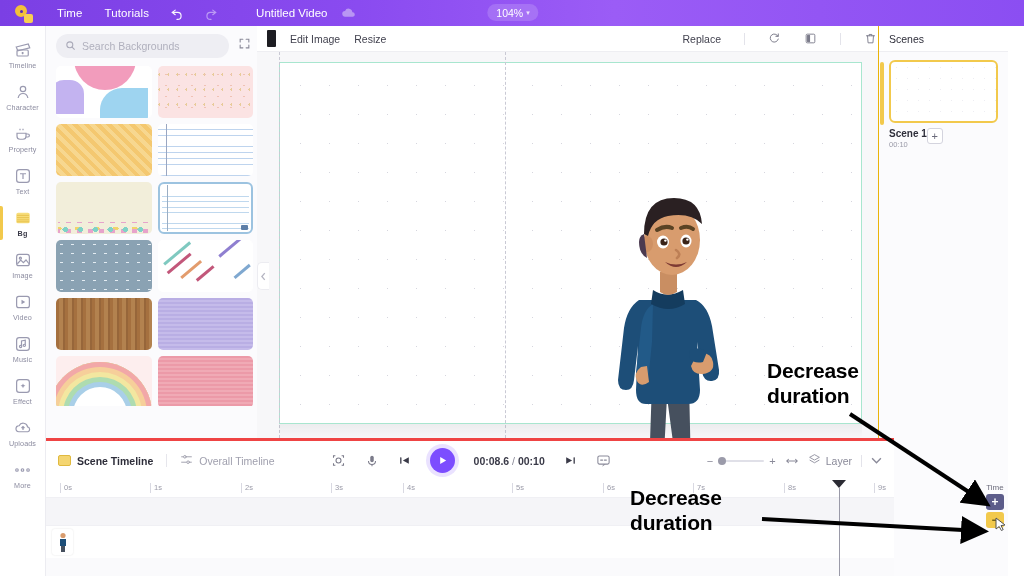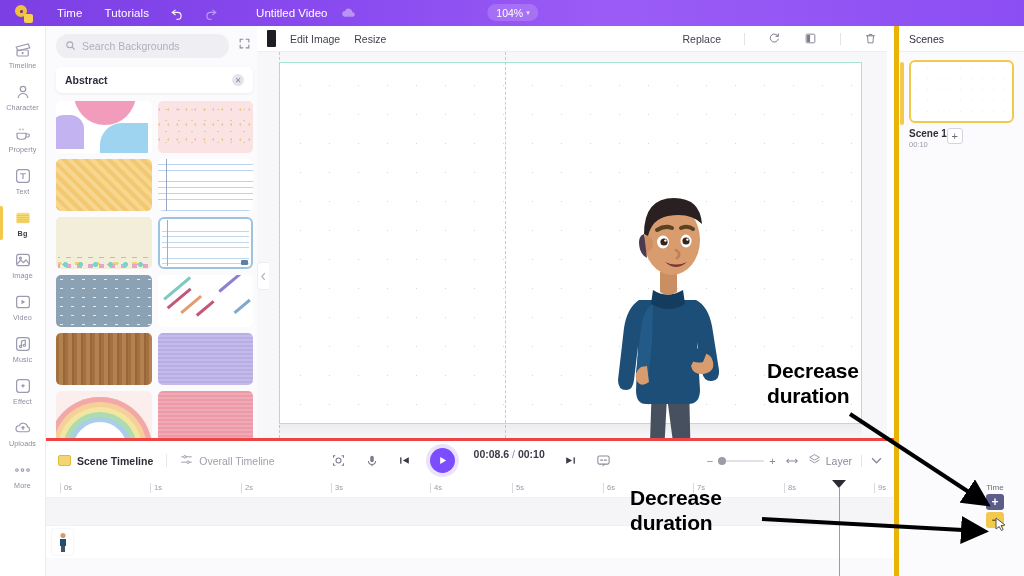--- a/index.html
+++ b/index.html
@@ -141,8 +141,8 @@
 
   
   .scenes {
-    position: absolute; top: 26px; right: 0; width: 130px; height: 550px;
-    background: #fbfbfd; border-left: 5px solid #eab308;
+    position: absolute; top: 26px; right: 16px; width: 130px; height: 550px;
+    background: #fbfbfd; border-left: 1px solid #eab308;
   }
   .scenes-hd {
     height: 26px; display: flex; align-items: center; padding: 0 10px;

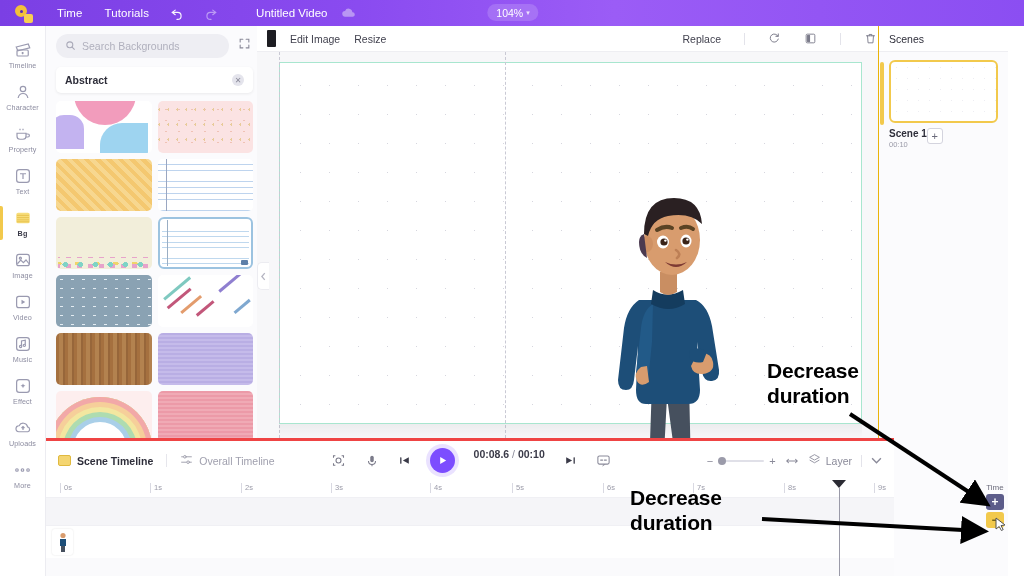--- a/index.html
+++ b/index.html
@@ -400,10 +400,6 @@
       </div>
     </div>
 
-    <div class="cat-tag">
-      <span class="nm">Abstract</span>
-      <span class="x">✕</span>
-    </div>
 
     <div class="thumb-grid">
       <div class="thumb" style="background:#fff;position:relative;overflow:hidden">

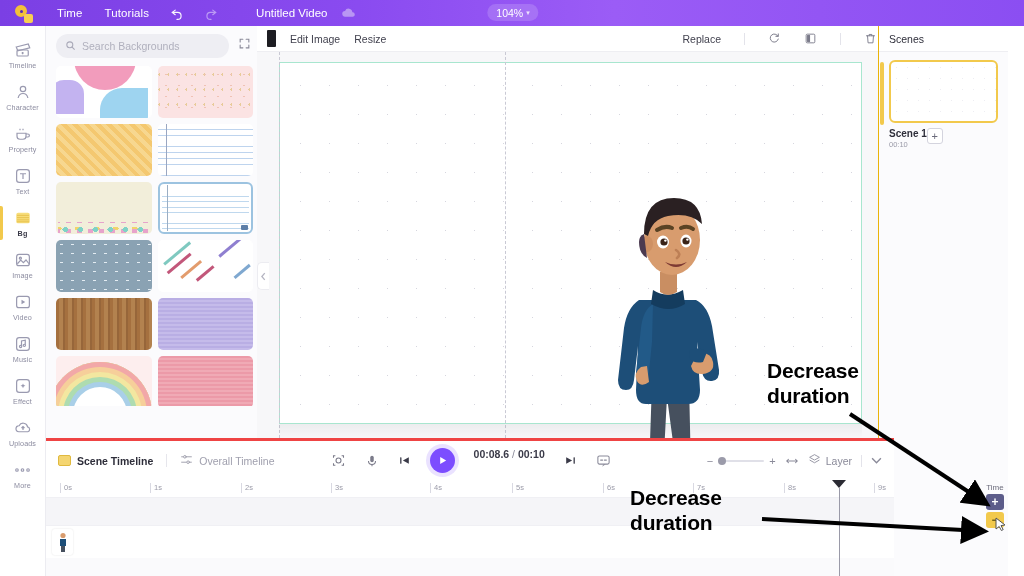--- a/index.html
+++ b/index.html
@@ -176,7 +176,7 @@
   .tl-tab.inactive .t { color: #a0a0ae; font-weight: 400; }
   .sq-ic { width: 13px; height: 11px; background: #f4d571; border: 1px solid #e0b93f; border-radius: 2px; }
   .vdiv { width: 1px; height: 13px; background: #e6e6ec; margin: 0 13px; }
-  .tl-mid { margin-left: 56px; display: flex; gap: 19px; }
+  .tl-mid { margin-left: 56px; display: flex; align-items: center; gap: 19px; }
   .mic-ic, .rec-ic, .cap-ic, .skipb-ic, .skipf-ic { cursor: pointer; display:flex; align-items:center; }
   .play-btn {
     width: 25px; height: 25px; border-radius: 50%;

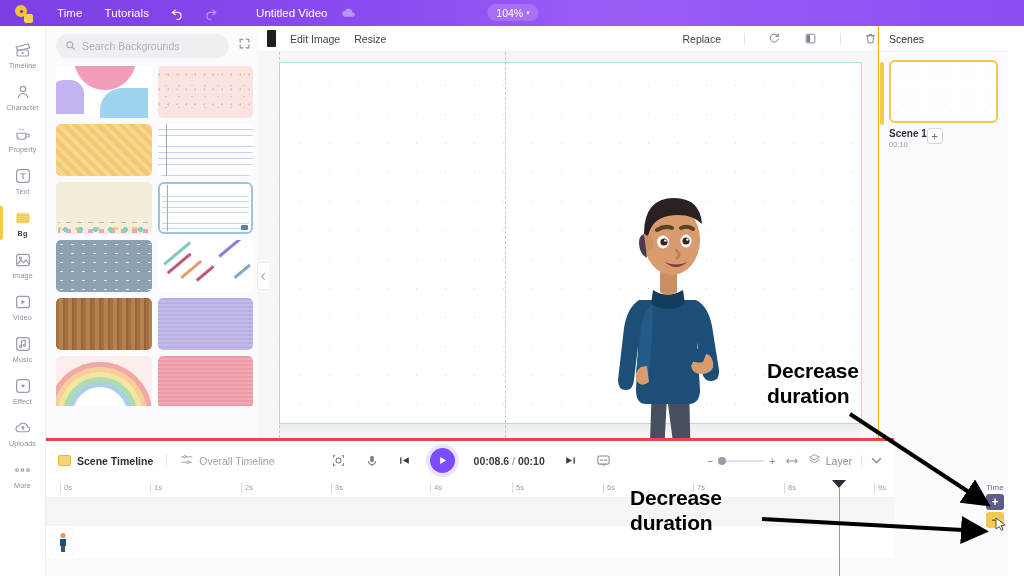--- a/index.html
+++ b/index.html
@@ -638,7 +638,7 @@
       <span class="tick" style="left:104px">1s</span>
       <span class="tick" style="left:195px">2s</span>
       <span class="tick" style="left:285px">3s</span>
-      <span class="tick" style="left:384px">4s</span>
+      <span class="tick" style="left:357px">4s</span>
       <span class="tick" style="left:466px">5s</span>
       <span class="tick" style="left:557px">6s</span>
       <span class="tick" style="left:647px">7s</span>

